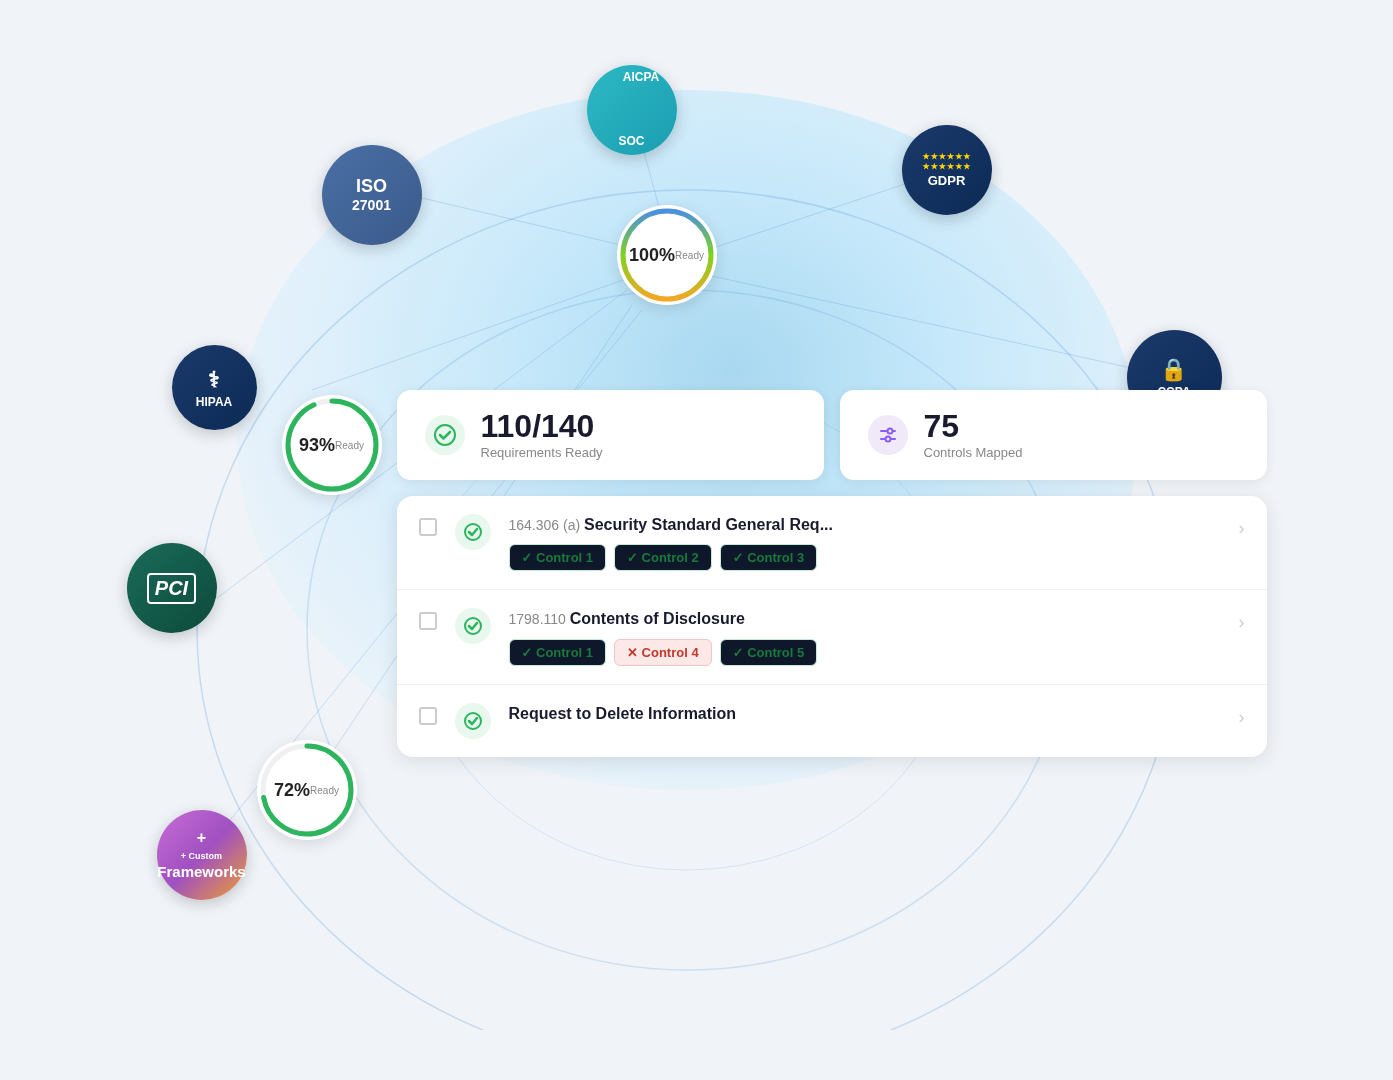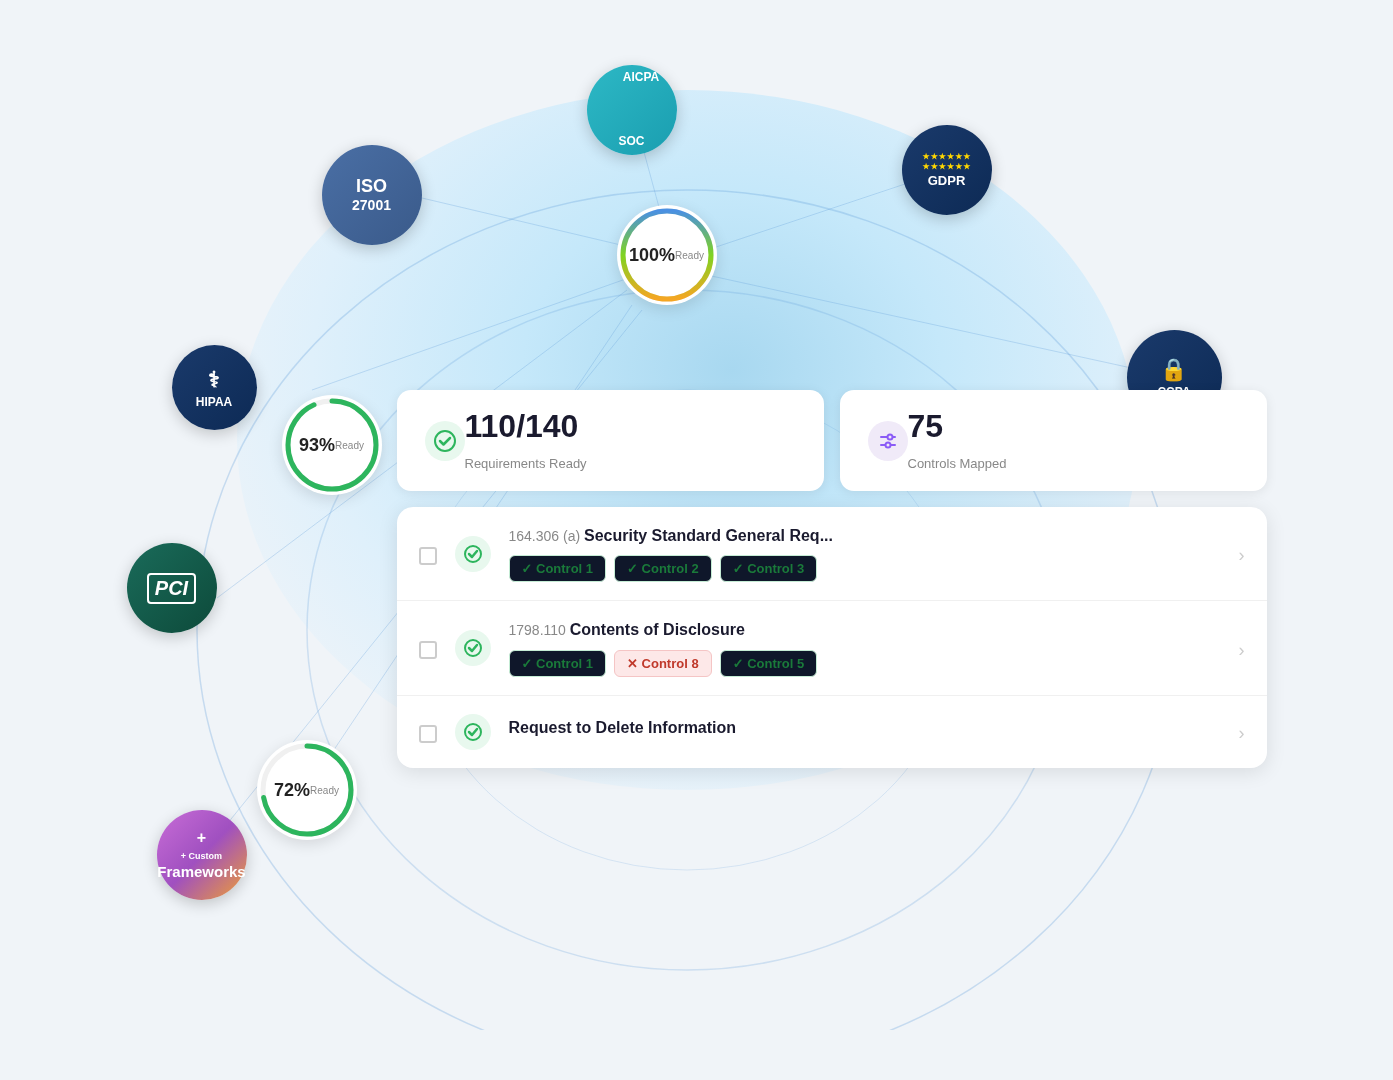--- a/index.html
+++ b/index.html
@@ -168,6 +168,7 @@
       padding: 20px 28px;
       display: flex;
       align-items: center;
+      gap: 16px;
       box-shadow: 0 2px 12px rgba(0,0,0,0.08);
       flex: 1;
     }

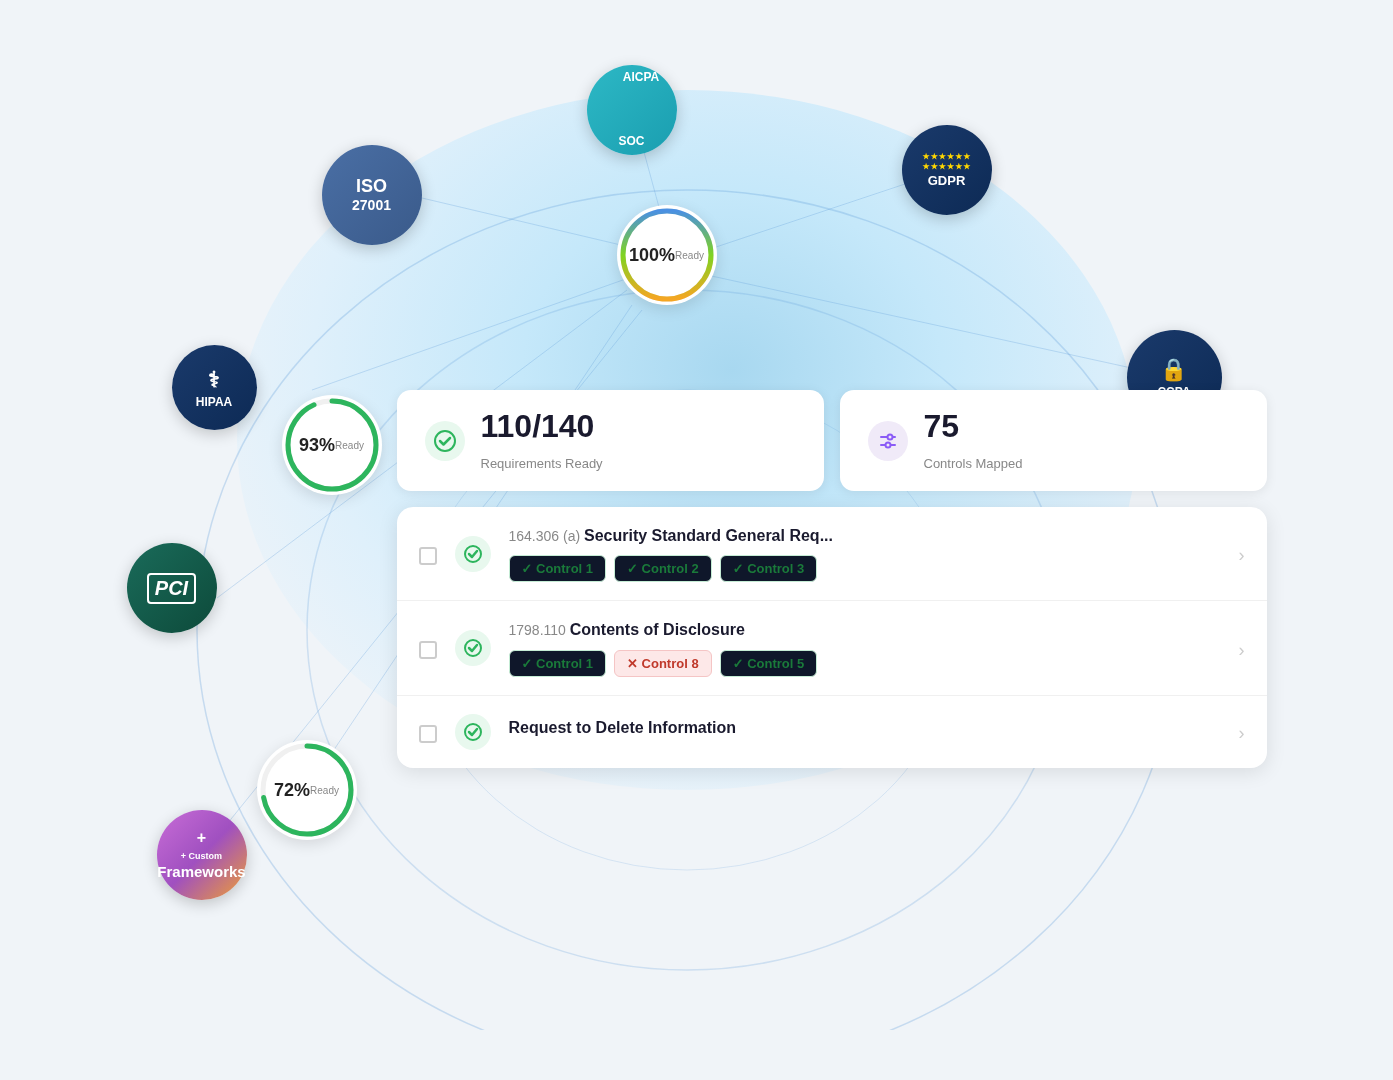--- a/index.html
+++ b/index.html
@@ -200,7 +200,7 @@
     .stat-desc {
       font-size: 13px;
       color: #888;
-      margin-top: 14px;
+      margin-top: 3px;
     }
 
     

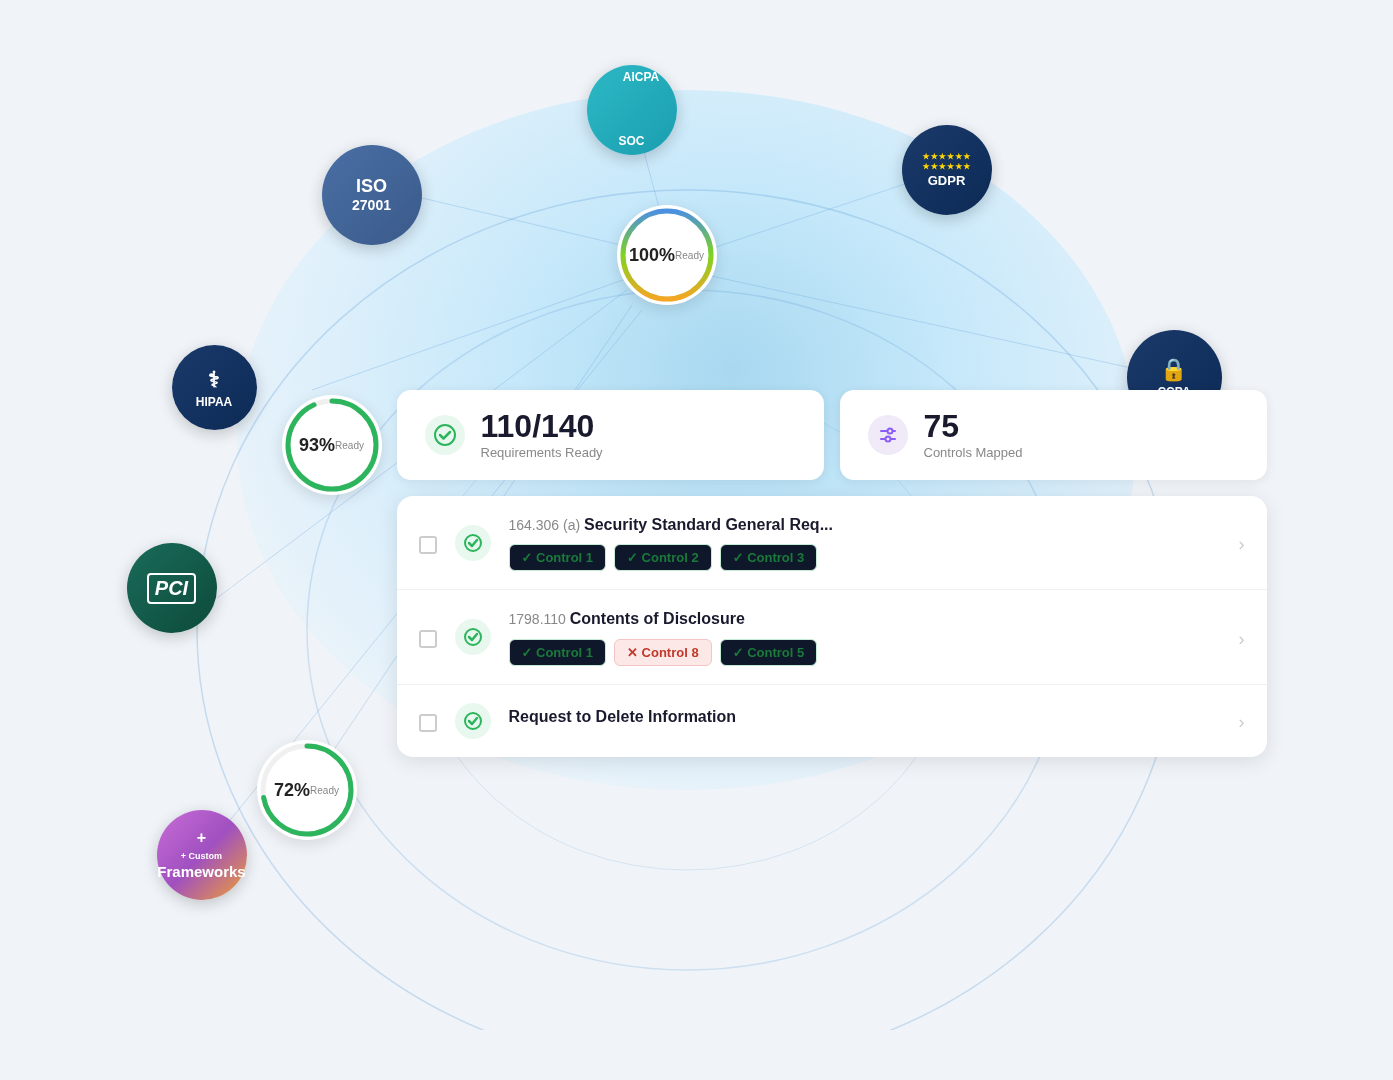--- a/index.html
+++ b/index.html
@@ -213,7 +213,7 @@
 
     .list-item {
       display: flex;
-      align-items: center;
+      align-items: flex-start;
       padding: 18px 22px;
       border-bottom: 1px solid #f0f0f0;
       gap: 18px;

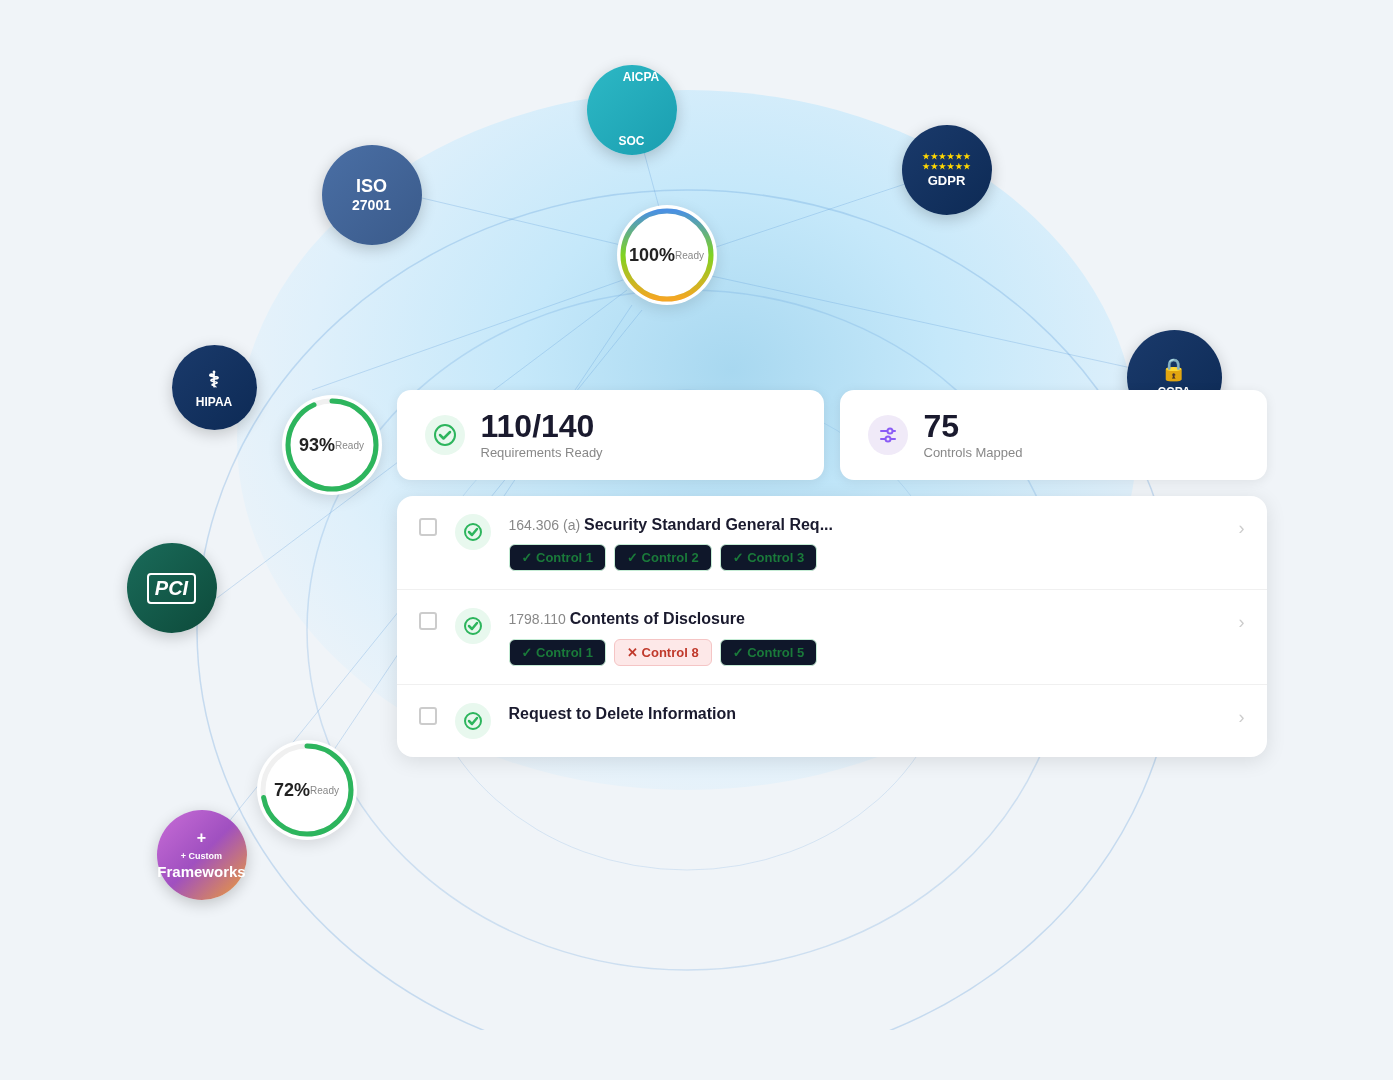--- a/index.html
+++ b/index.html
@@ -528,7 +528,7 @@
           </div>
           <div class="controls-row">
             <span class="control-tag control-tag-green">✓ Control 1</span>
-            <span class="control-tag control-tag-red">✕ Control 8</span>
+            <span class="control-tag control-tag-red">✕ Control 4</span>
             <span class="control-tag control-tag-green">✓ Control 5</span>
           </div>
         </div>

